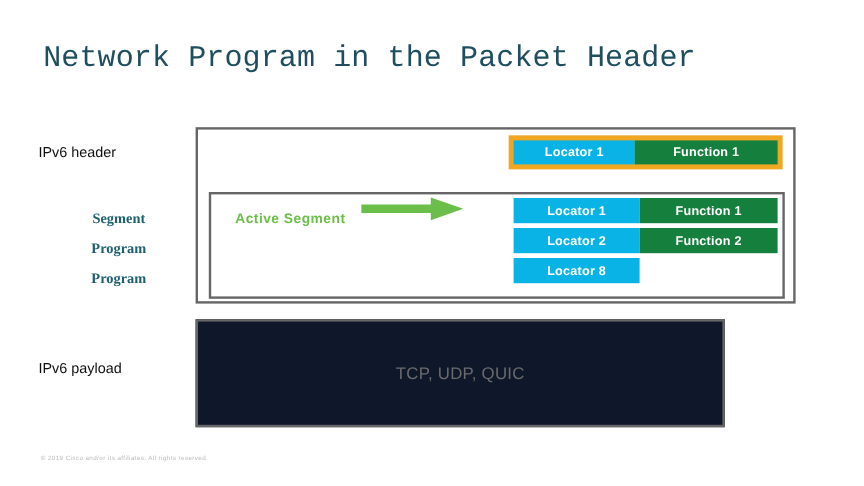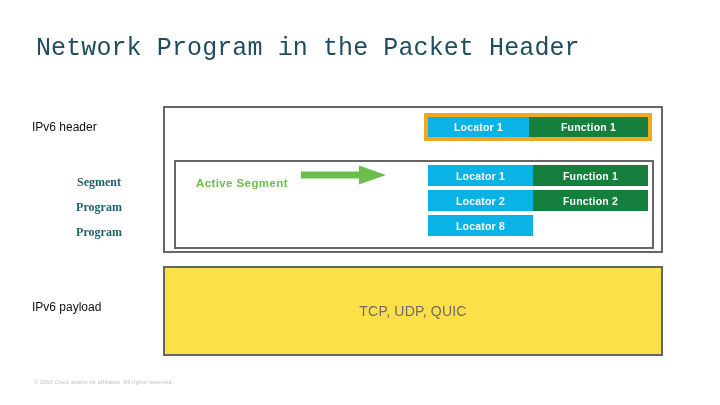--- a/index.html
+++ b/index.html
@@ -189,11 +189,11 @@
     position: absolute;
     left: 163px;
     top: 266px;
-    width: 500px;
+    width: 441px;
     height: 90px;
     border: 2px solid #666666;
     box-sizing: border-box;
-    background: #fde047;
+    background: #0f172a;
     display: flex;
     align-items: center;
     justify-content: center;

